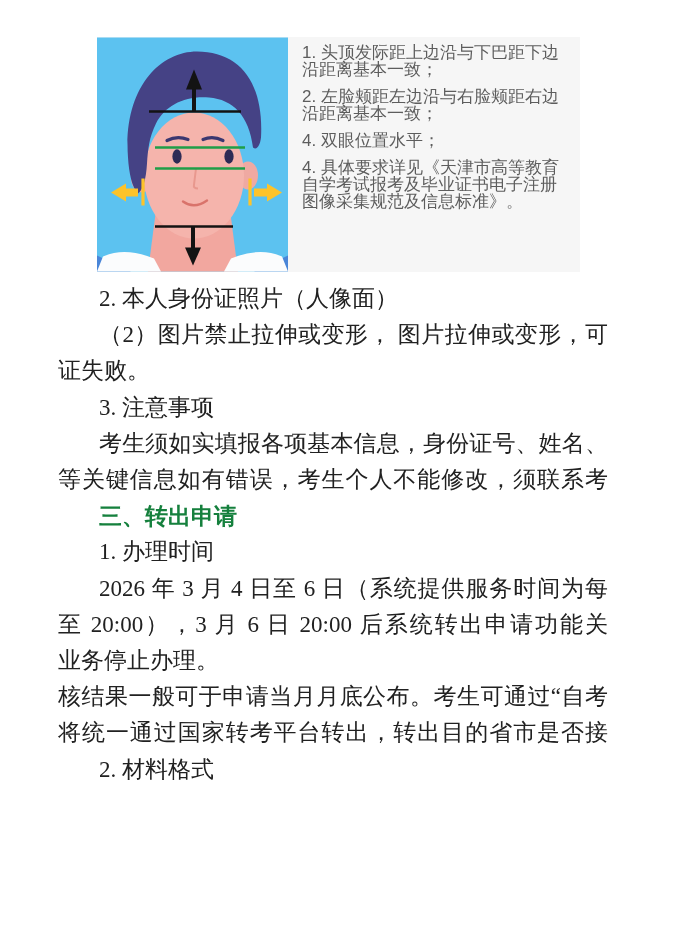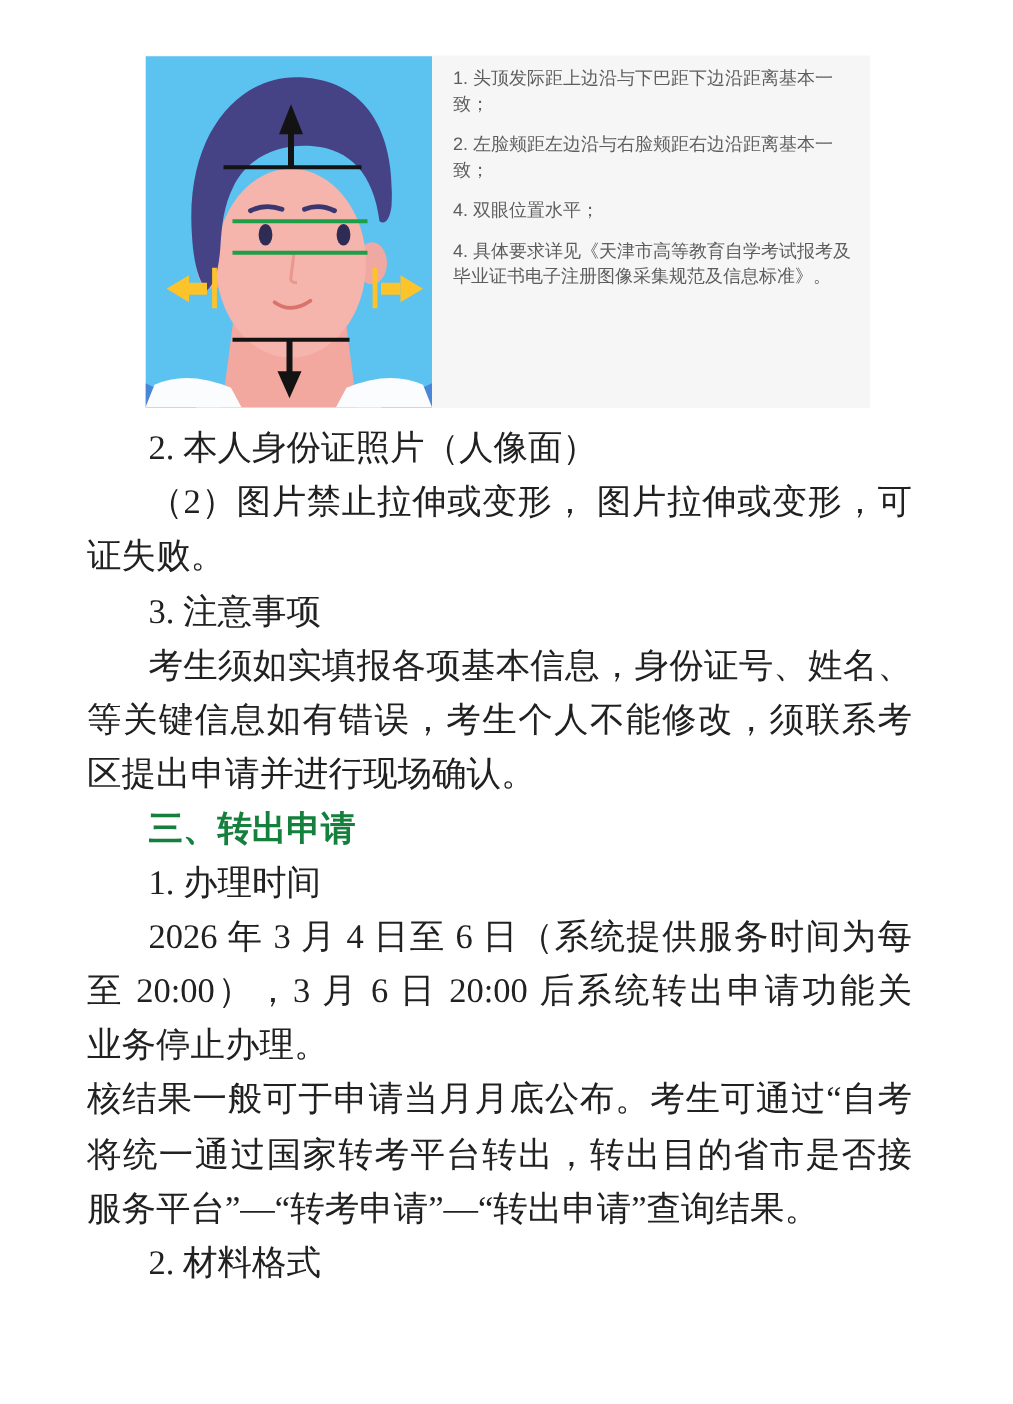--- a/index.html
+++ b/index.html
@@ -27,7 +27,7 @@
     flex:1;
     padding:7px 8px 0 14px;
     font-family:"Liberation Sans", sans-serif;
-    font-size:12px;
+    font-size:17px;
     line-height:17px;
     color:#5d5d5d;
   }

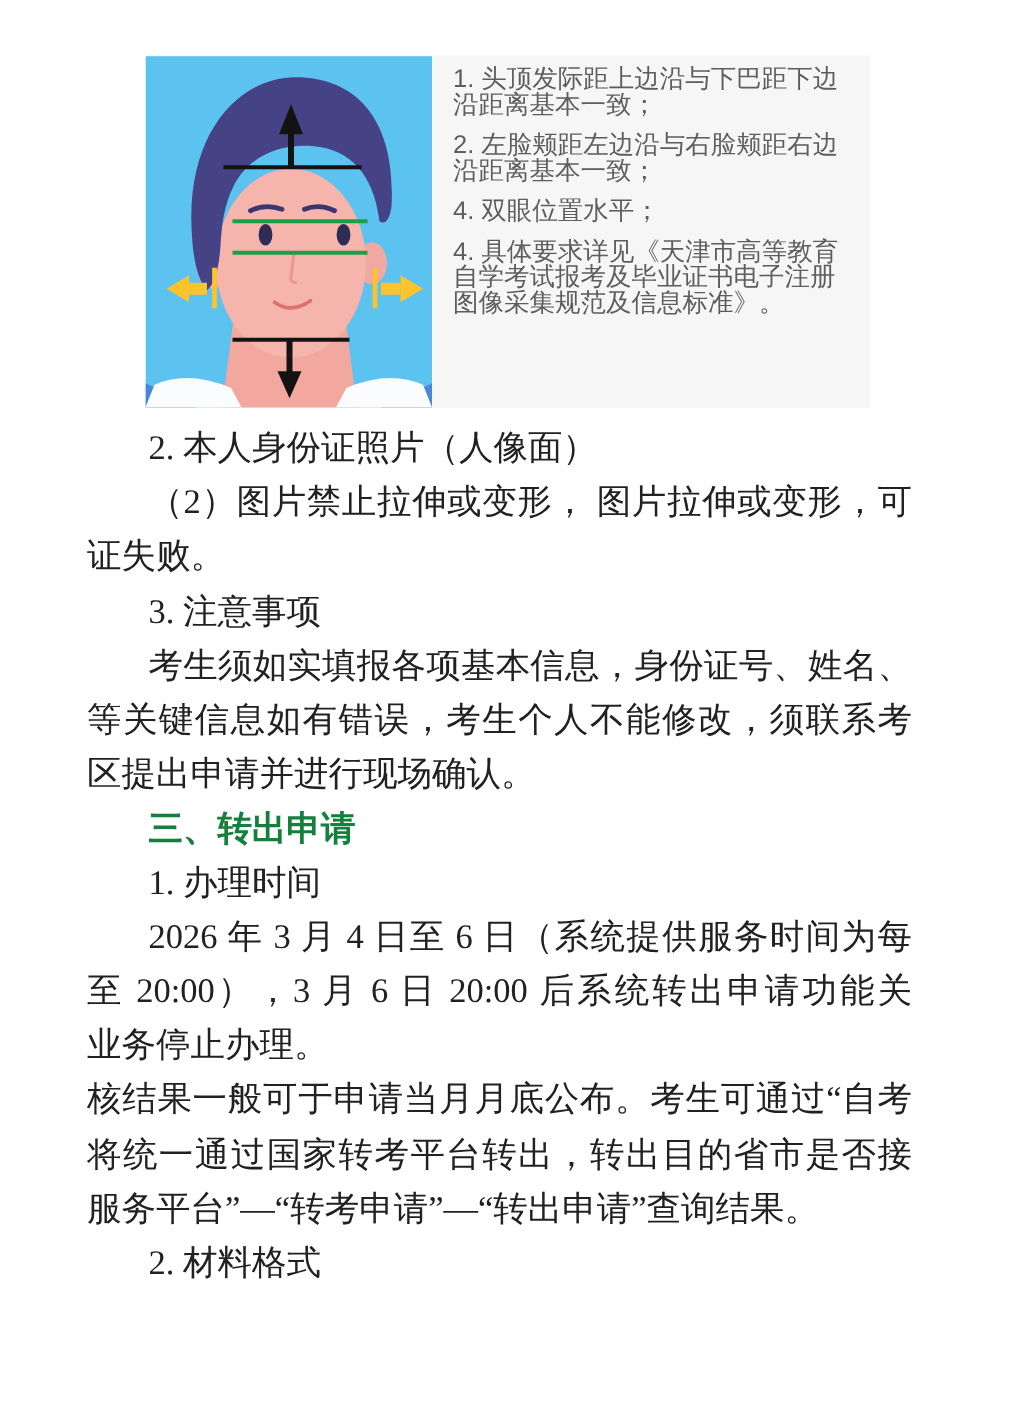--- a/index.html
+++ b/index.html
@@ -135,7 +135,6 @@
   <div class="line indent">3. 注意事项</div>
   <div class="line indent full">考生须如实填报各项基本信息，身份证号、姓名、性别</div>
   <div class="line full">等关键信息如有错误，考生个人不能修改，须联系考籍管理</div>
-  <div class="line">区提出申请并进行现场确认。</div>
   <div class="line indent heading">三、转出申请</div>
   <div class="line indent">1. 办理时间</div>
   <div class="line indent full">2026 年 3 月 4 日至 6 日（系统提供服务时间为每天 8:30</div>

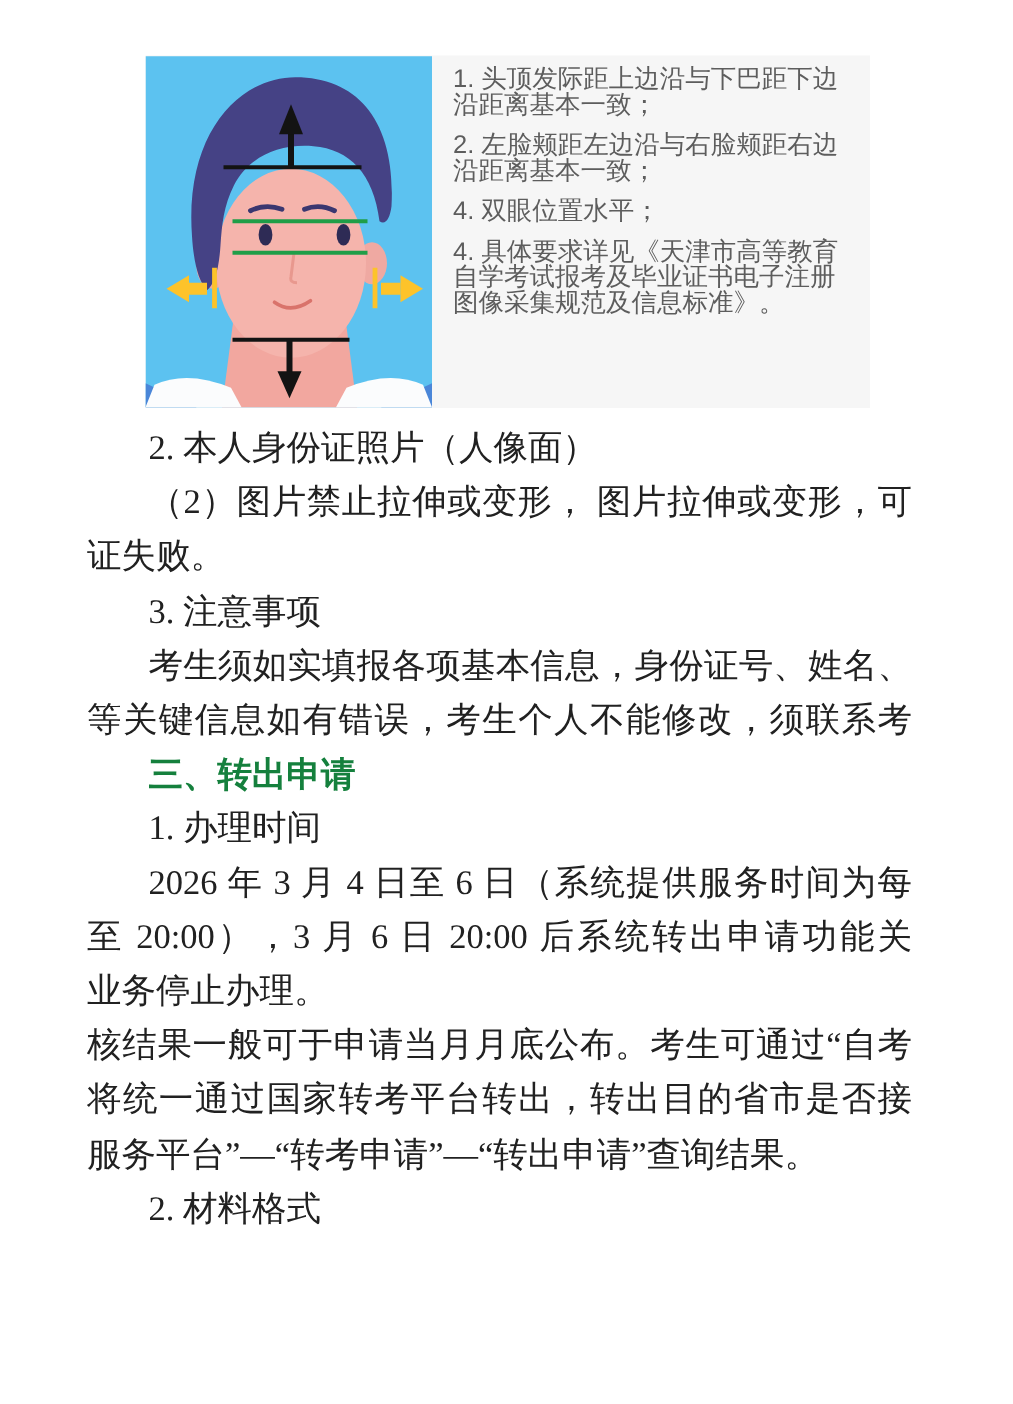--- a/index.html
+++ b/index.html
@@ -142,7 +142,6 @@
   <div class="line">业务停止办理。</div>
   <div class="line full">核结果一般可于申请当月月底公布。考生可通过“自考考生</div>
   <div class="line full">将统一通过国家转考平台转出，转出目的省市是否接收及审</div>
-  <div class="line">服务平台”—“转考申请”—“转出申请”查询结果。</div>
   <div class="line indent">2. 材料格式</div>
 </div>
 

